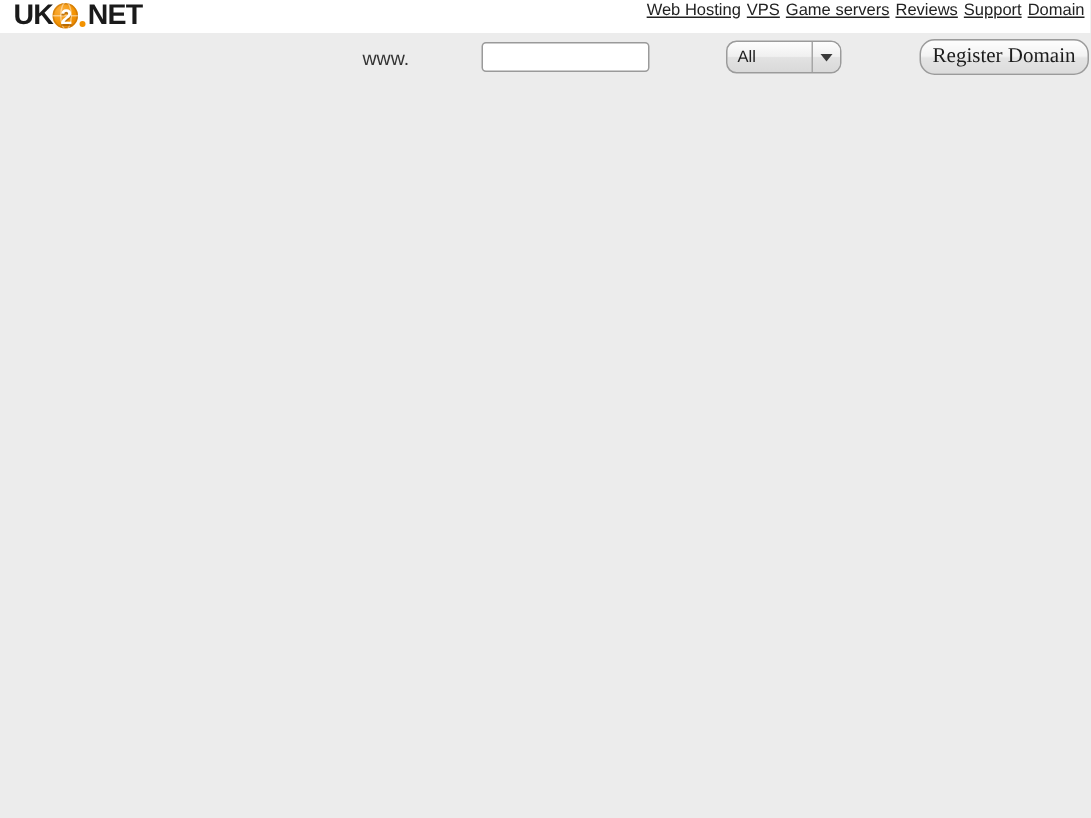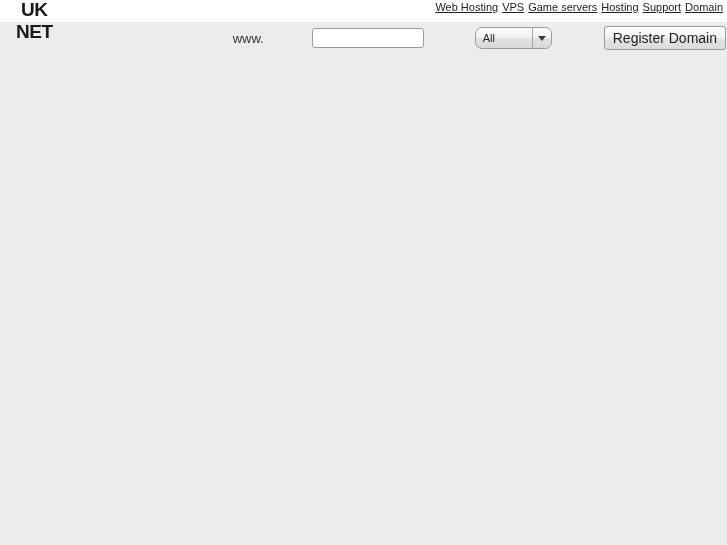--- a/index.html
+++ b/index.html
@@ -25,7 +25,7 @@
   
   .logo {
     position: absolute;
-    left: 16px;
+    left: 9px;
     top: 0px;
     height: 21px;
     display: flex;
@@ -37,7 +37,6 @@
     font-family: "Liberation Sans", sans-serif;
     line-height: 1;
     white-space: nowrap;
-    flex-direction: column;
   }
   .logo-uk { display: inline-block; }
   .logo-globe {

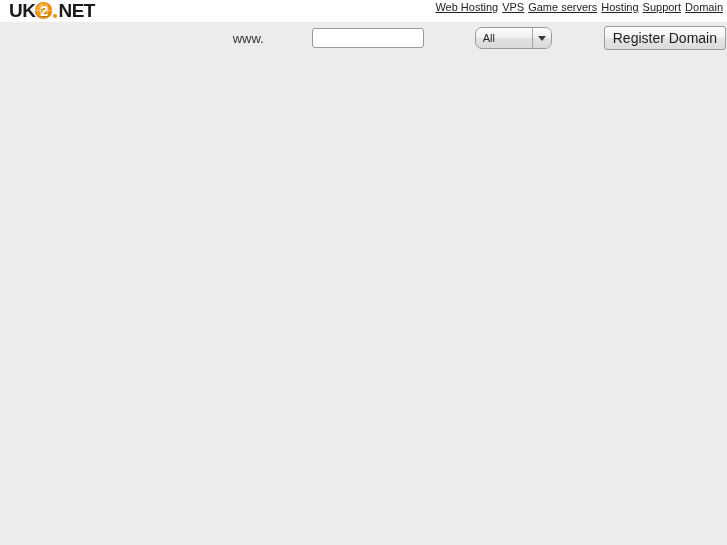--- a/index.html
+++ b/index.html
@@ -227,7 +227,7 @@
     <a href="#">Web Hosting</a>
     <a href="#">VPS</a>
     <a href="#">Game servers</a>
-    <a href="#">Hosting</a>
+    <a href="#">Reviews</a>
     <a href="#">Support</a>
     <a href="#">Domain</a>
   </nav>

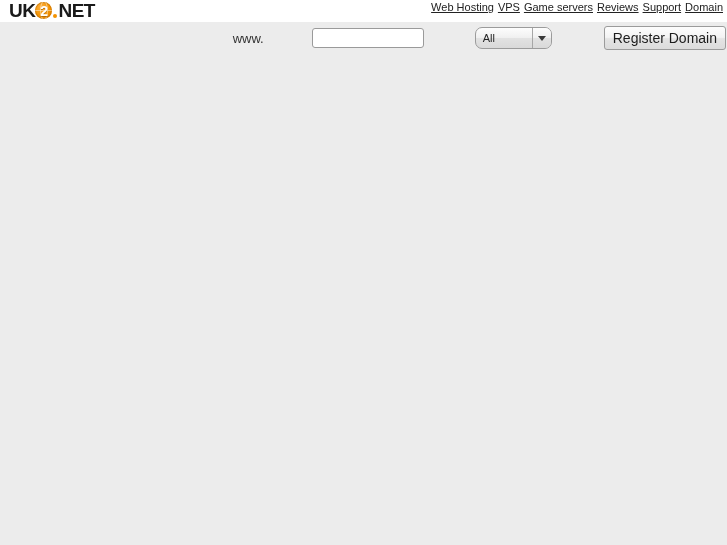--- a/index.html
+++ b/index.html
@@ -191,11 +191,11 @@
     box-sizing: border-box;
     padding: 0 8px;
     border: 1px solid #9b9b9b;
-    border-radius: 3px;
+    border-radius: 10px;
     background: linear-gradient(#fdfdfd 0%, #f3f3f3 47%, #e4e4e4 53%, #dcdcdc 100%);
     font-size: 14px;
     color: #1d1d1d;
-    font-family: Liberation Sans, sans-serif;
+    font-family: Liberation Serif, serif;
     cursor: pointer;
     white-space: nowrap;
   }

